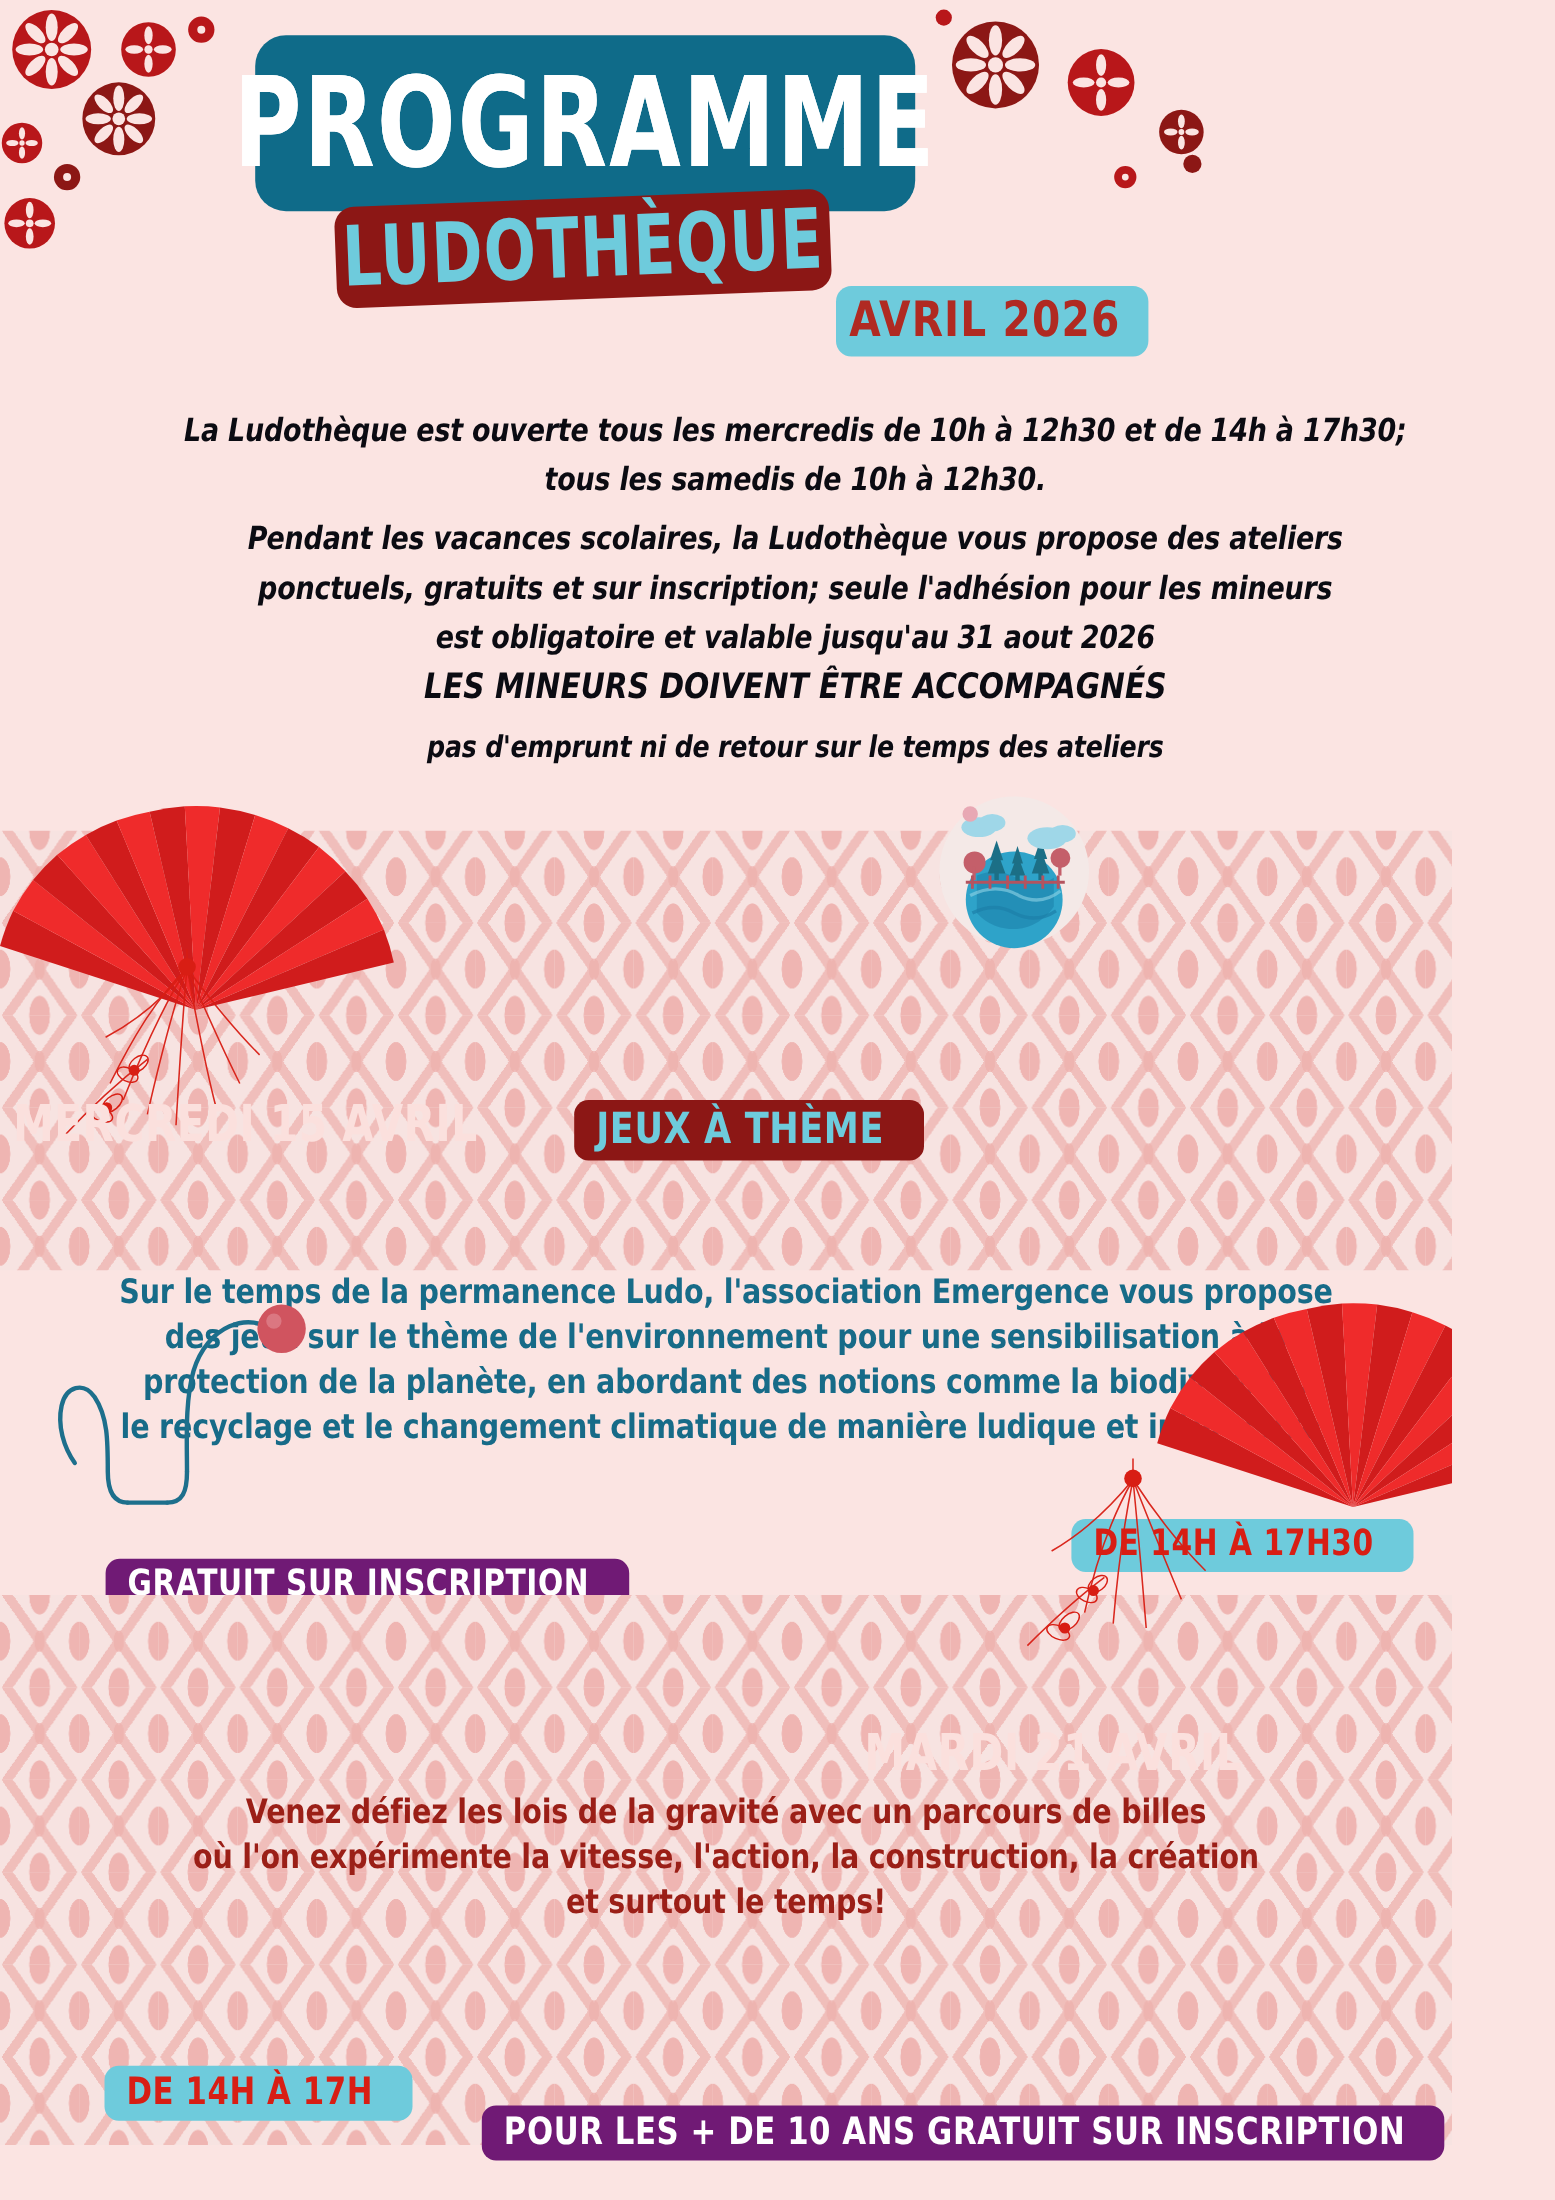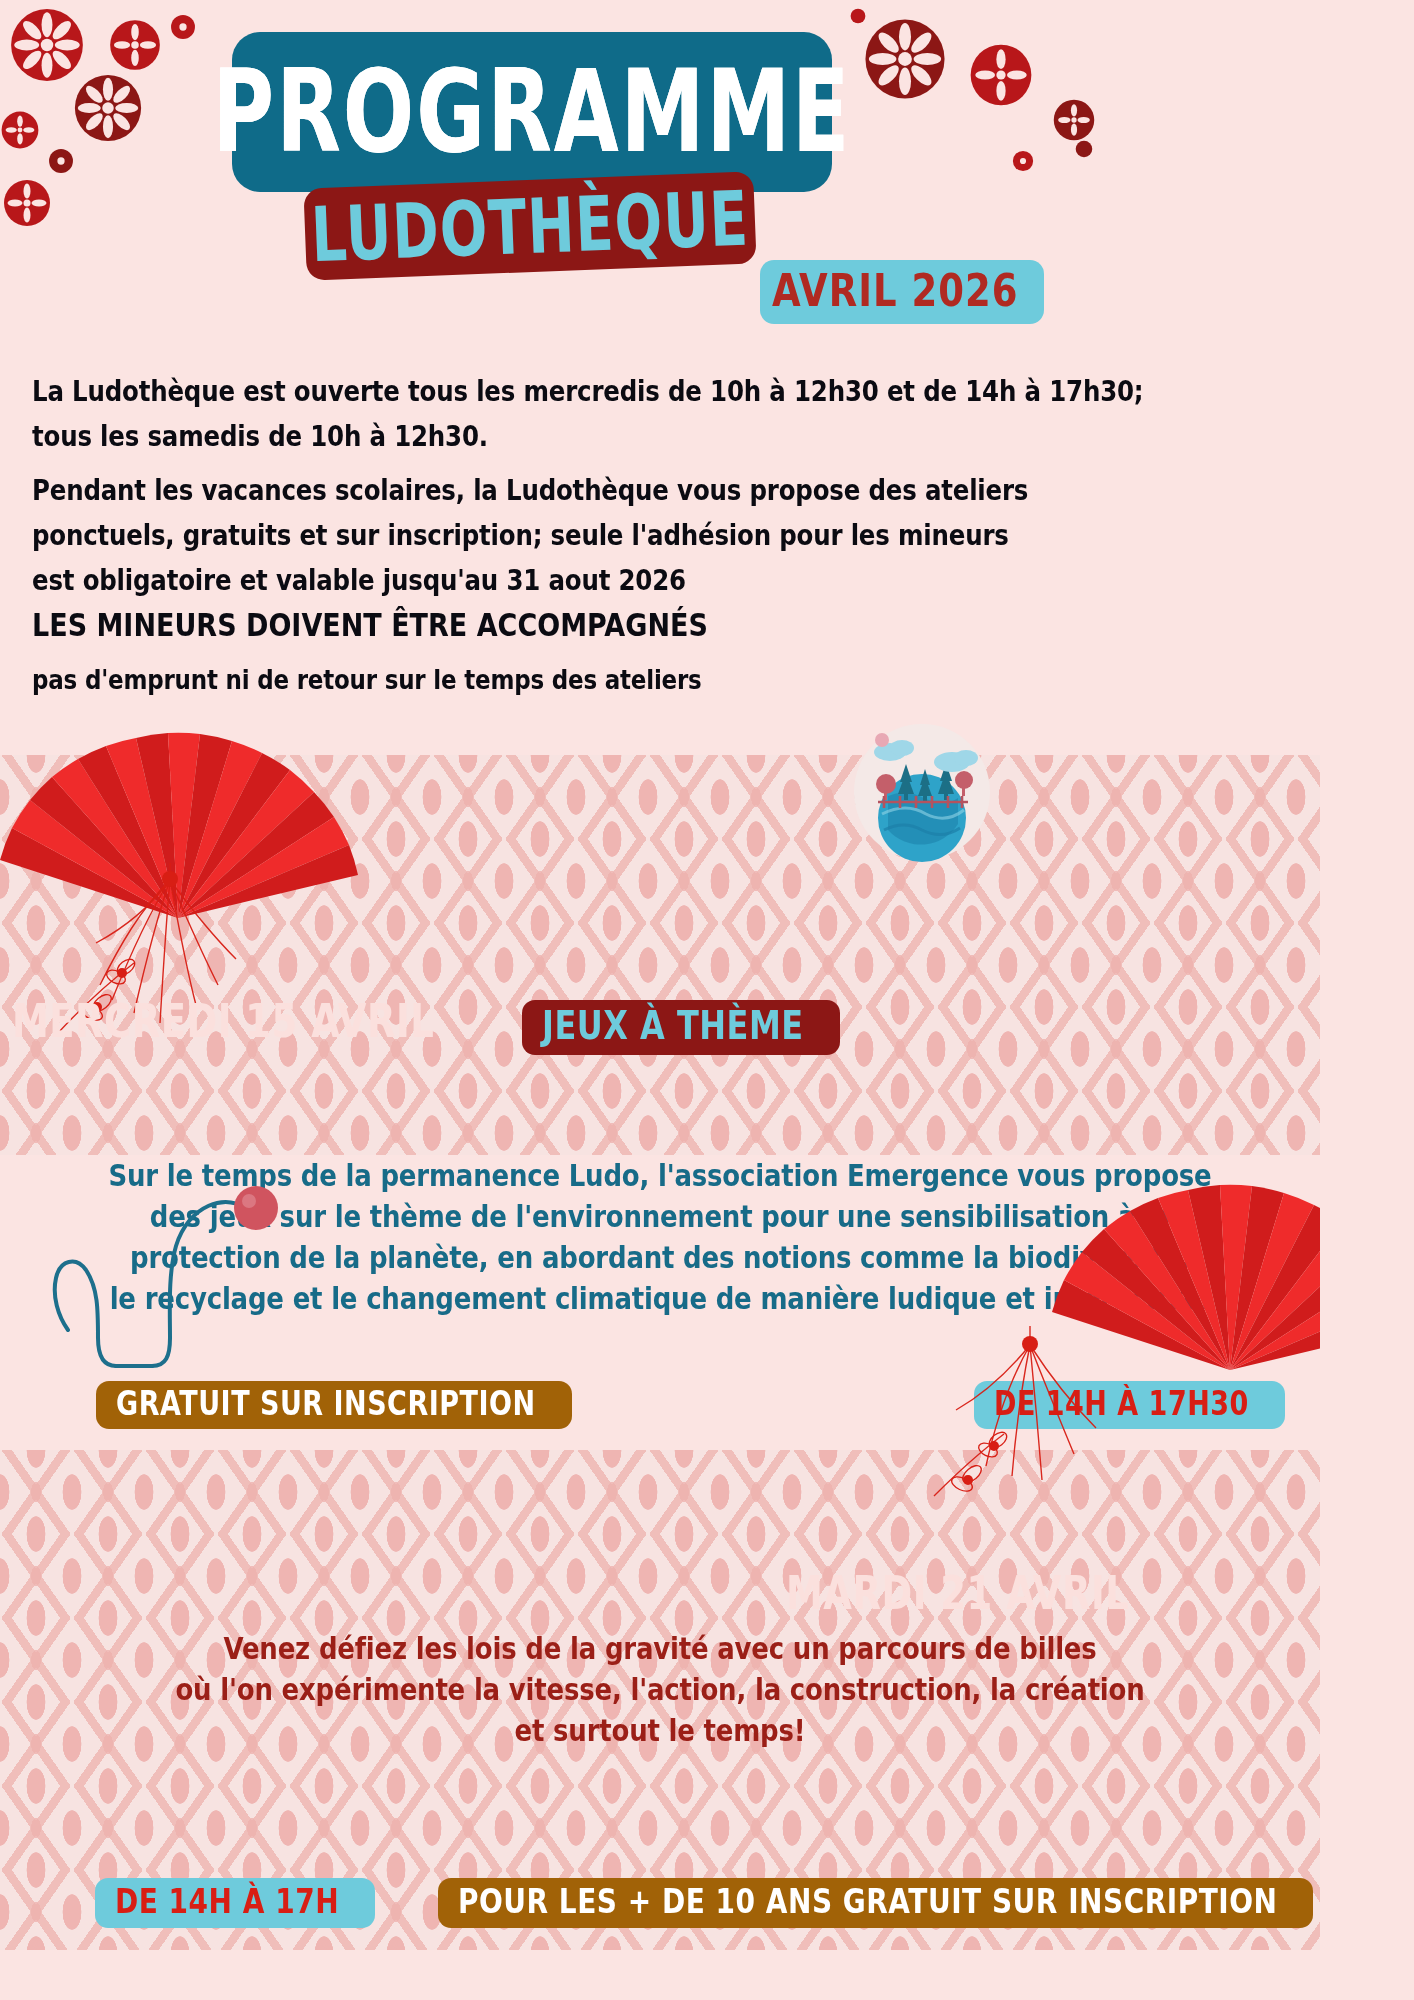--- a/index.html
+++ b/index.html
@@ -54,7 +54,7 @@
   }
 
   
-  .intro { position:absolute; left:32px; top:368px; width:1334px; text-align:left; }
+  .intro { position:absolute; left:56px; top:368px; width:1334px; text-align:center;font-style:italic; }
   .intro p {
     color:#0b0b12;
     font-family:"DejaVu Sans", sans-serif;

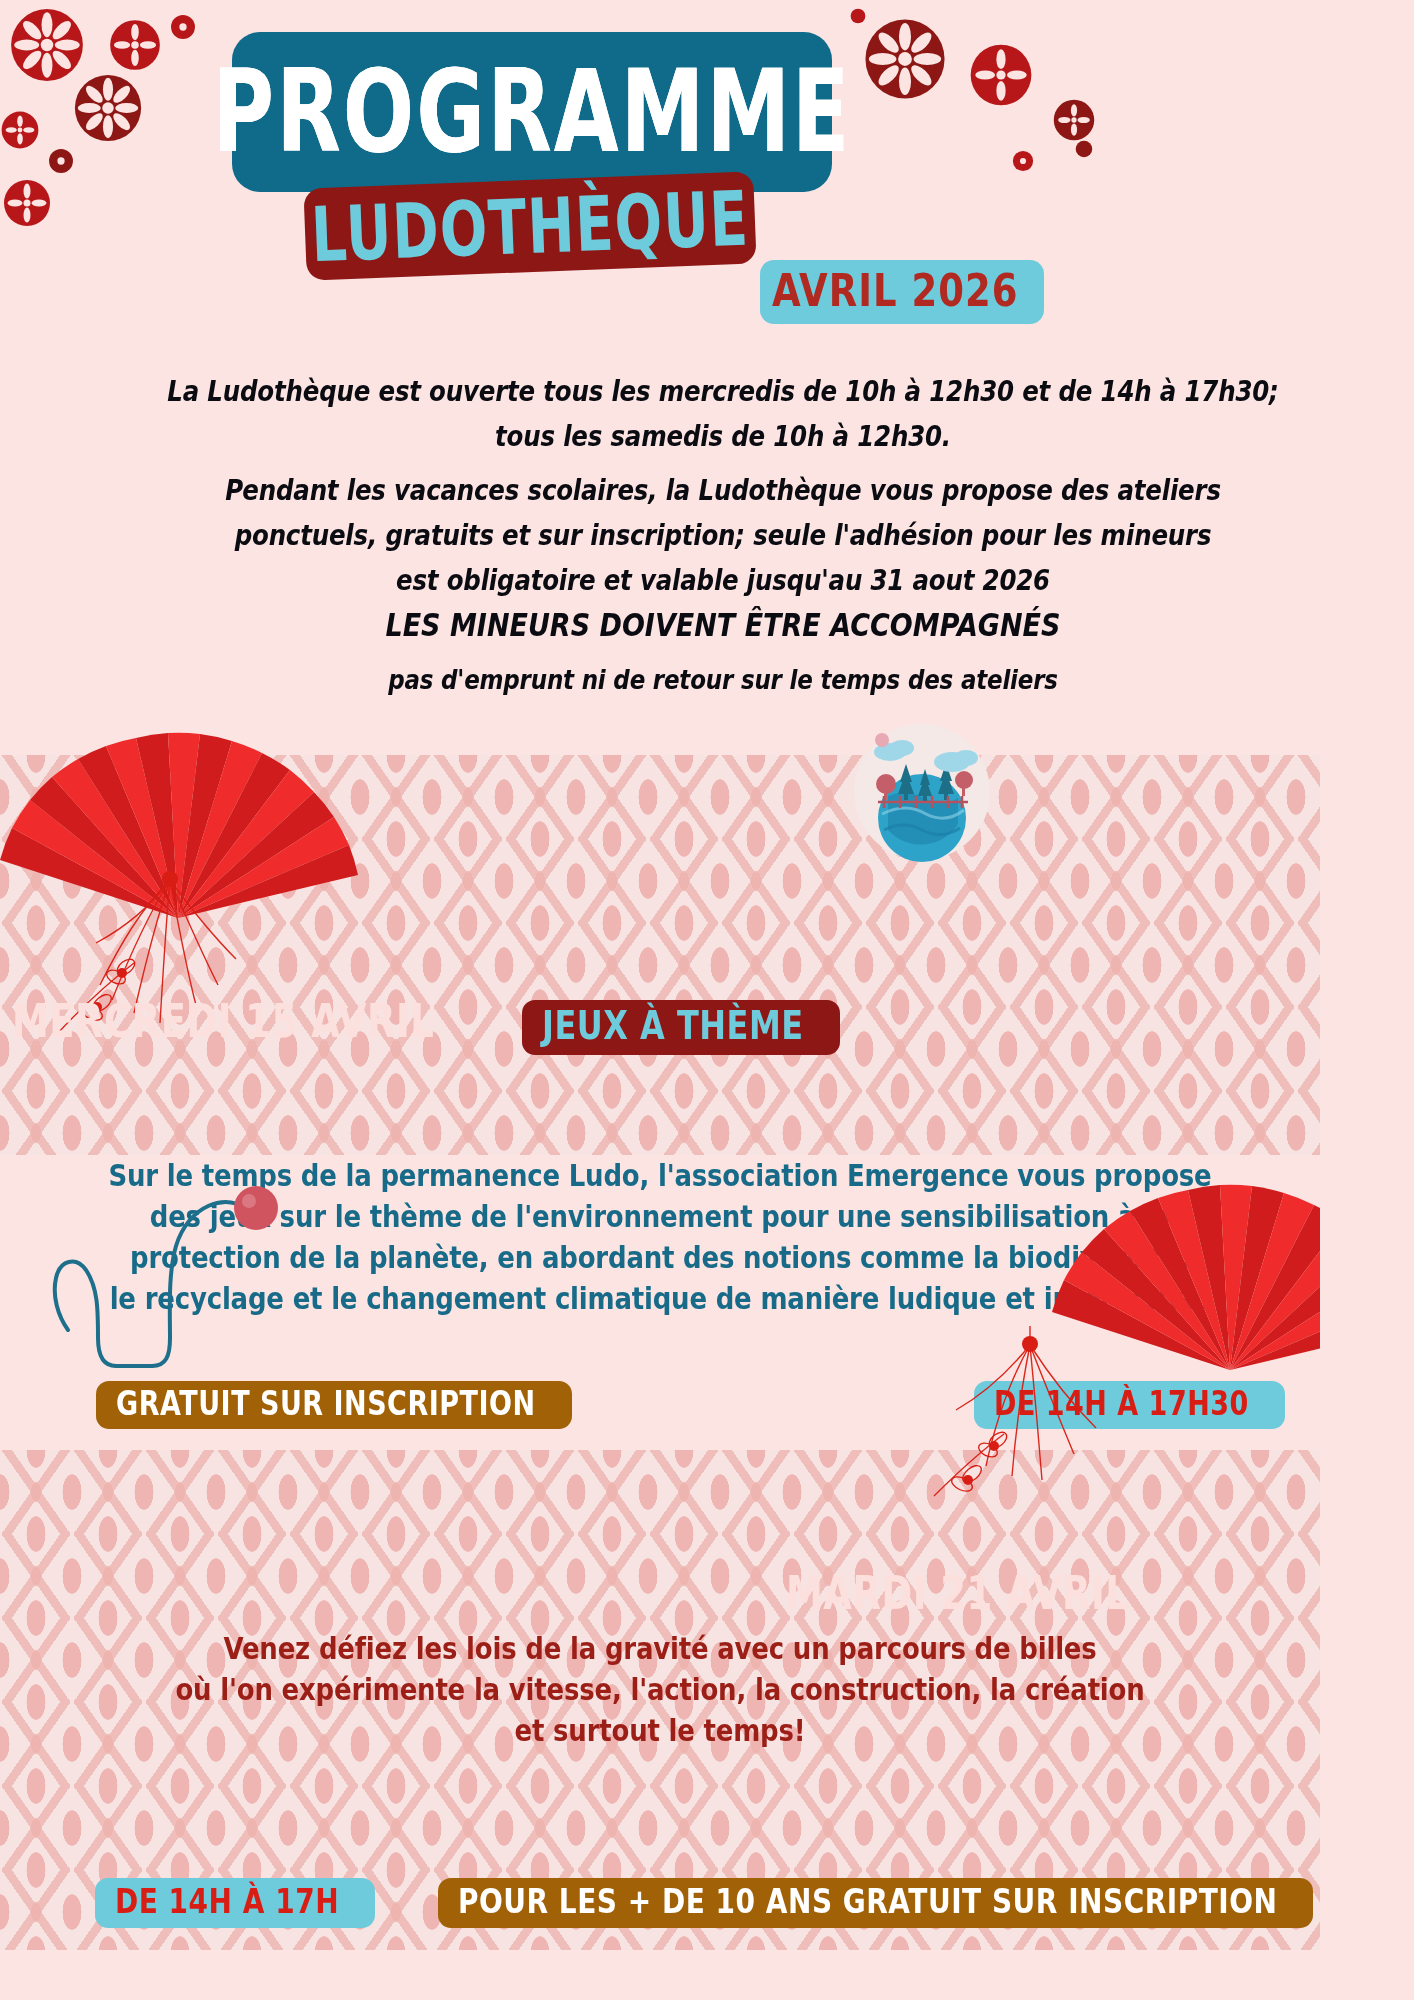--- a/index.html
+++ b/index.html
@@ -110,7 +110,7 @@
     transform:scaleY(1.22); display:block; letter-spacing:0.5px;
   }
   .b-darkred { background:#8c1715; }
-  .b-teal { background:#a16207; }
+  .b-teal { background:#701a75;margin-top:36px; }
   .b-lightblue { background:#6ecbdc; }
   .t-lightblue { color:#6ecbdc; }
   .t-white { color:#ffffff; }

